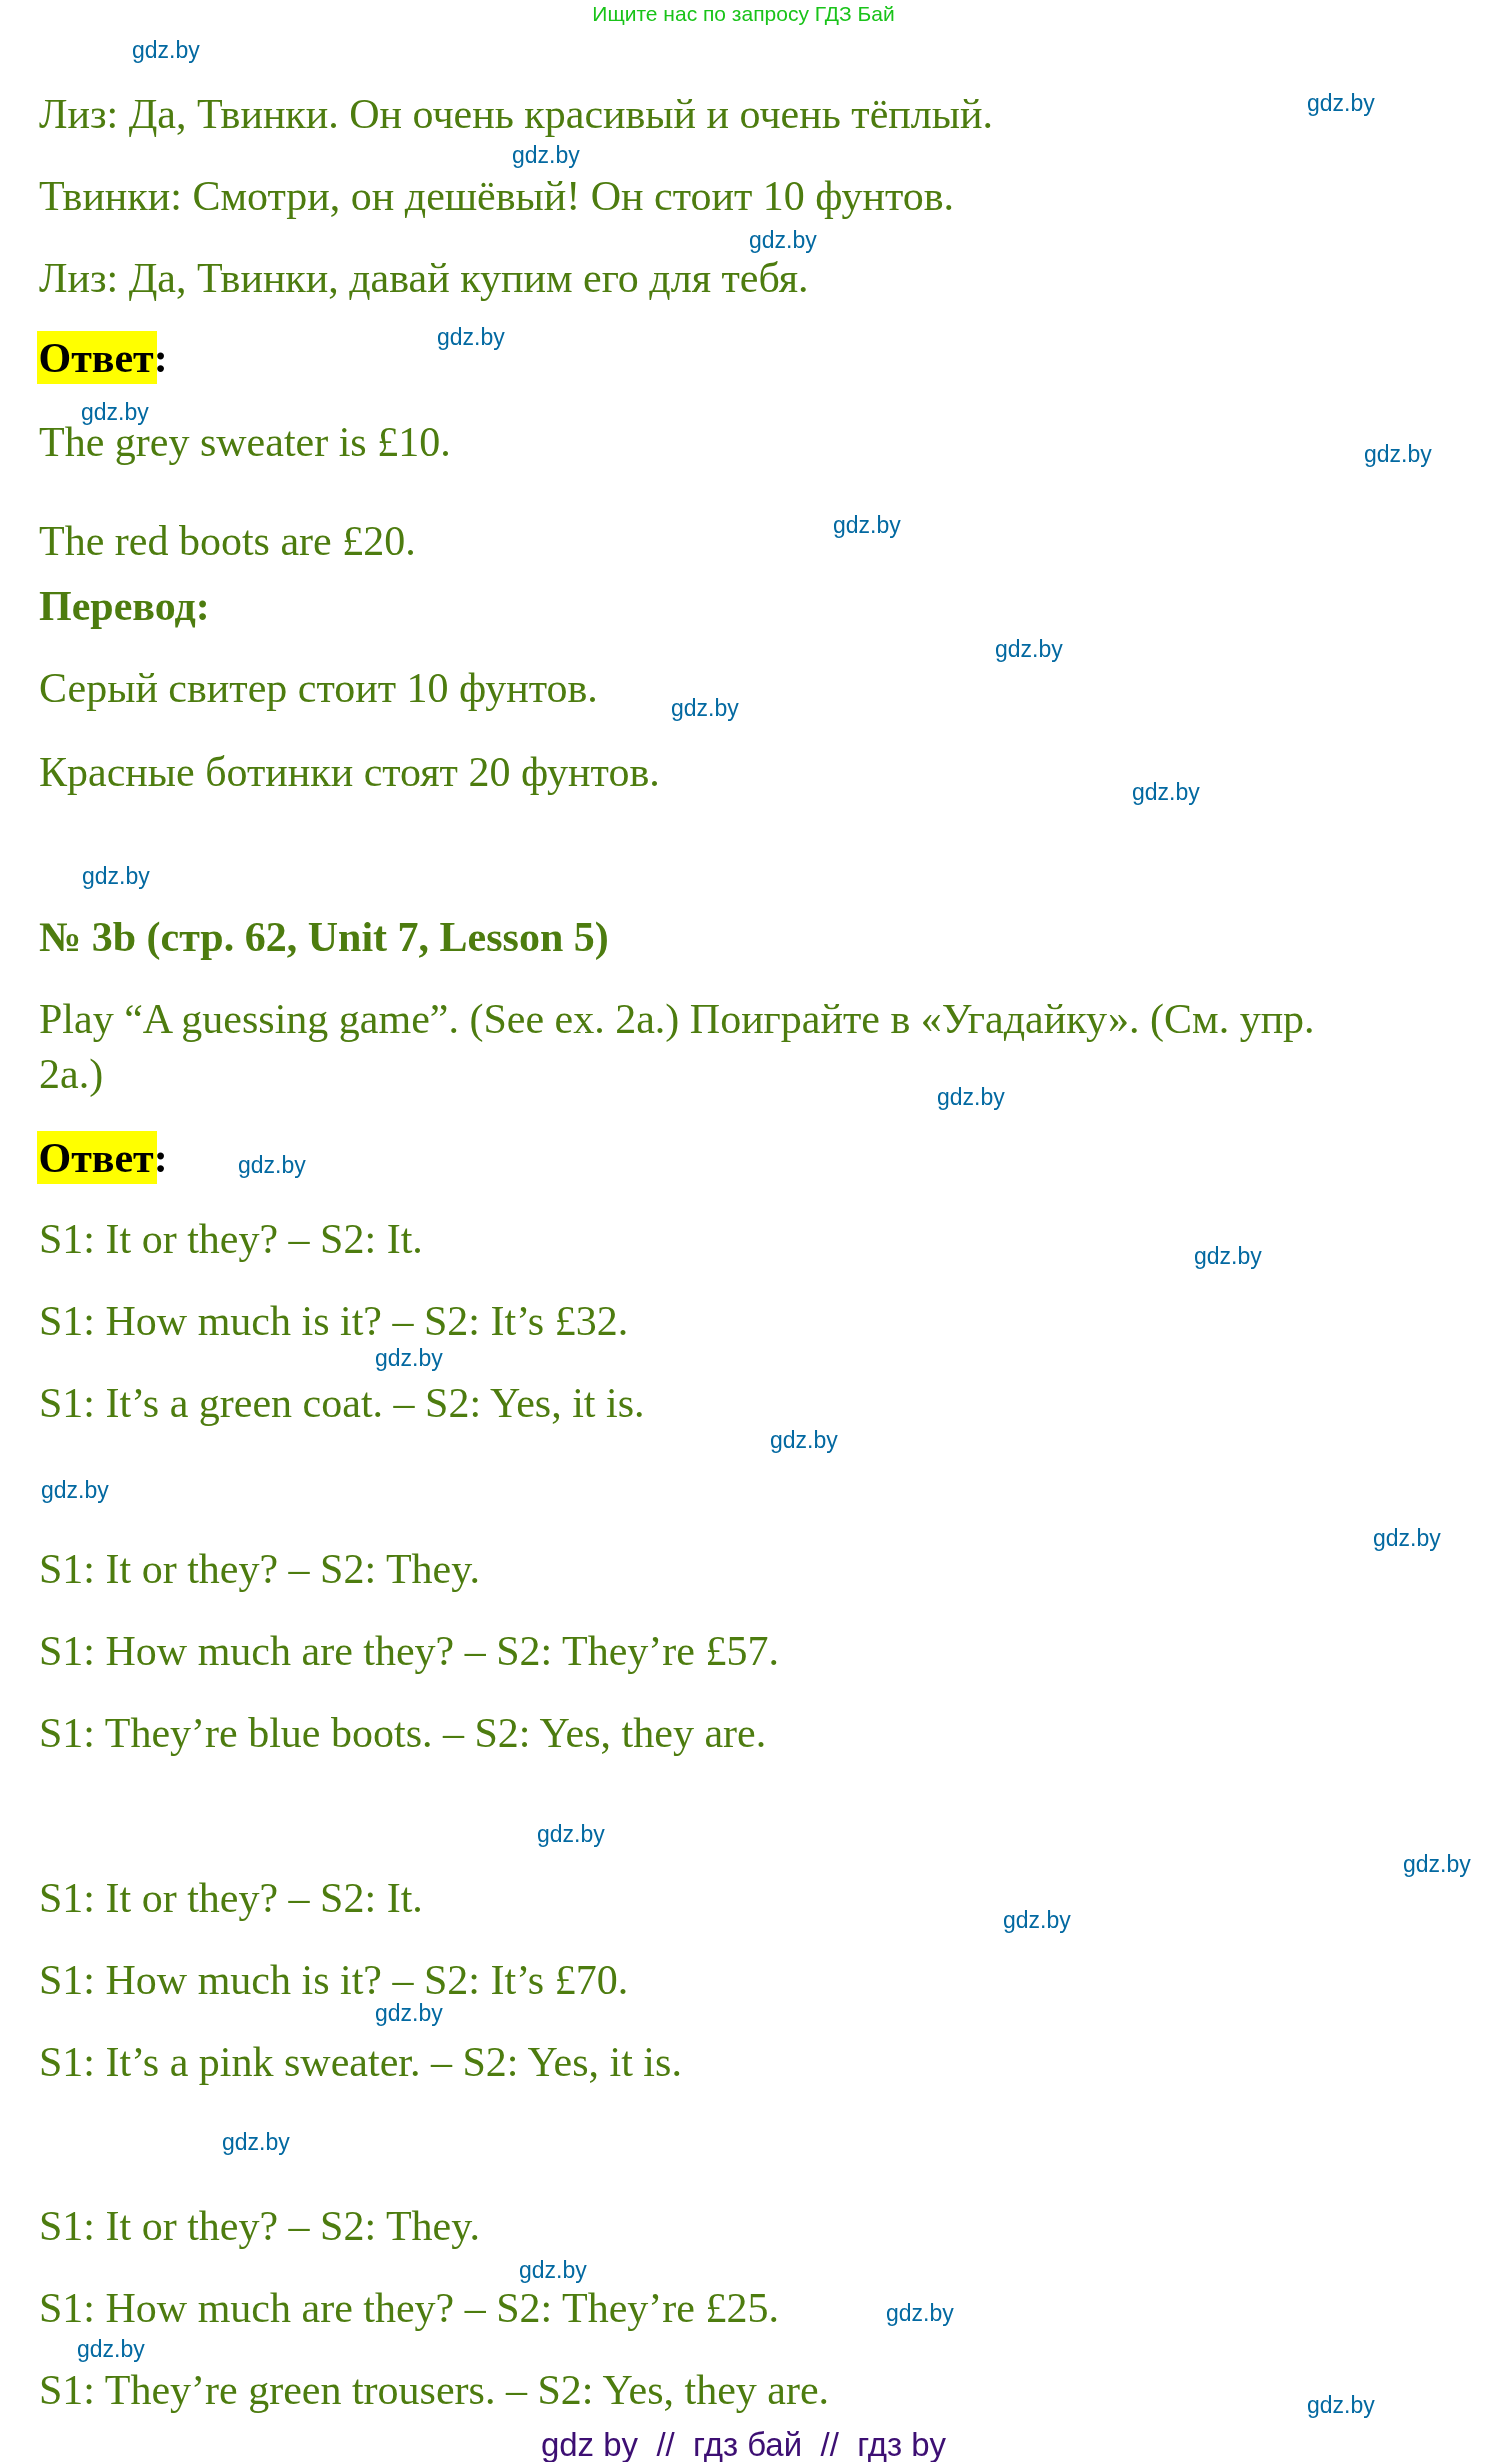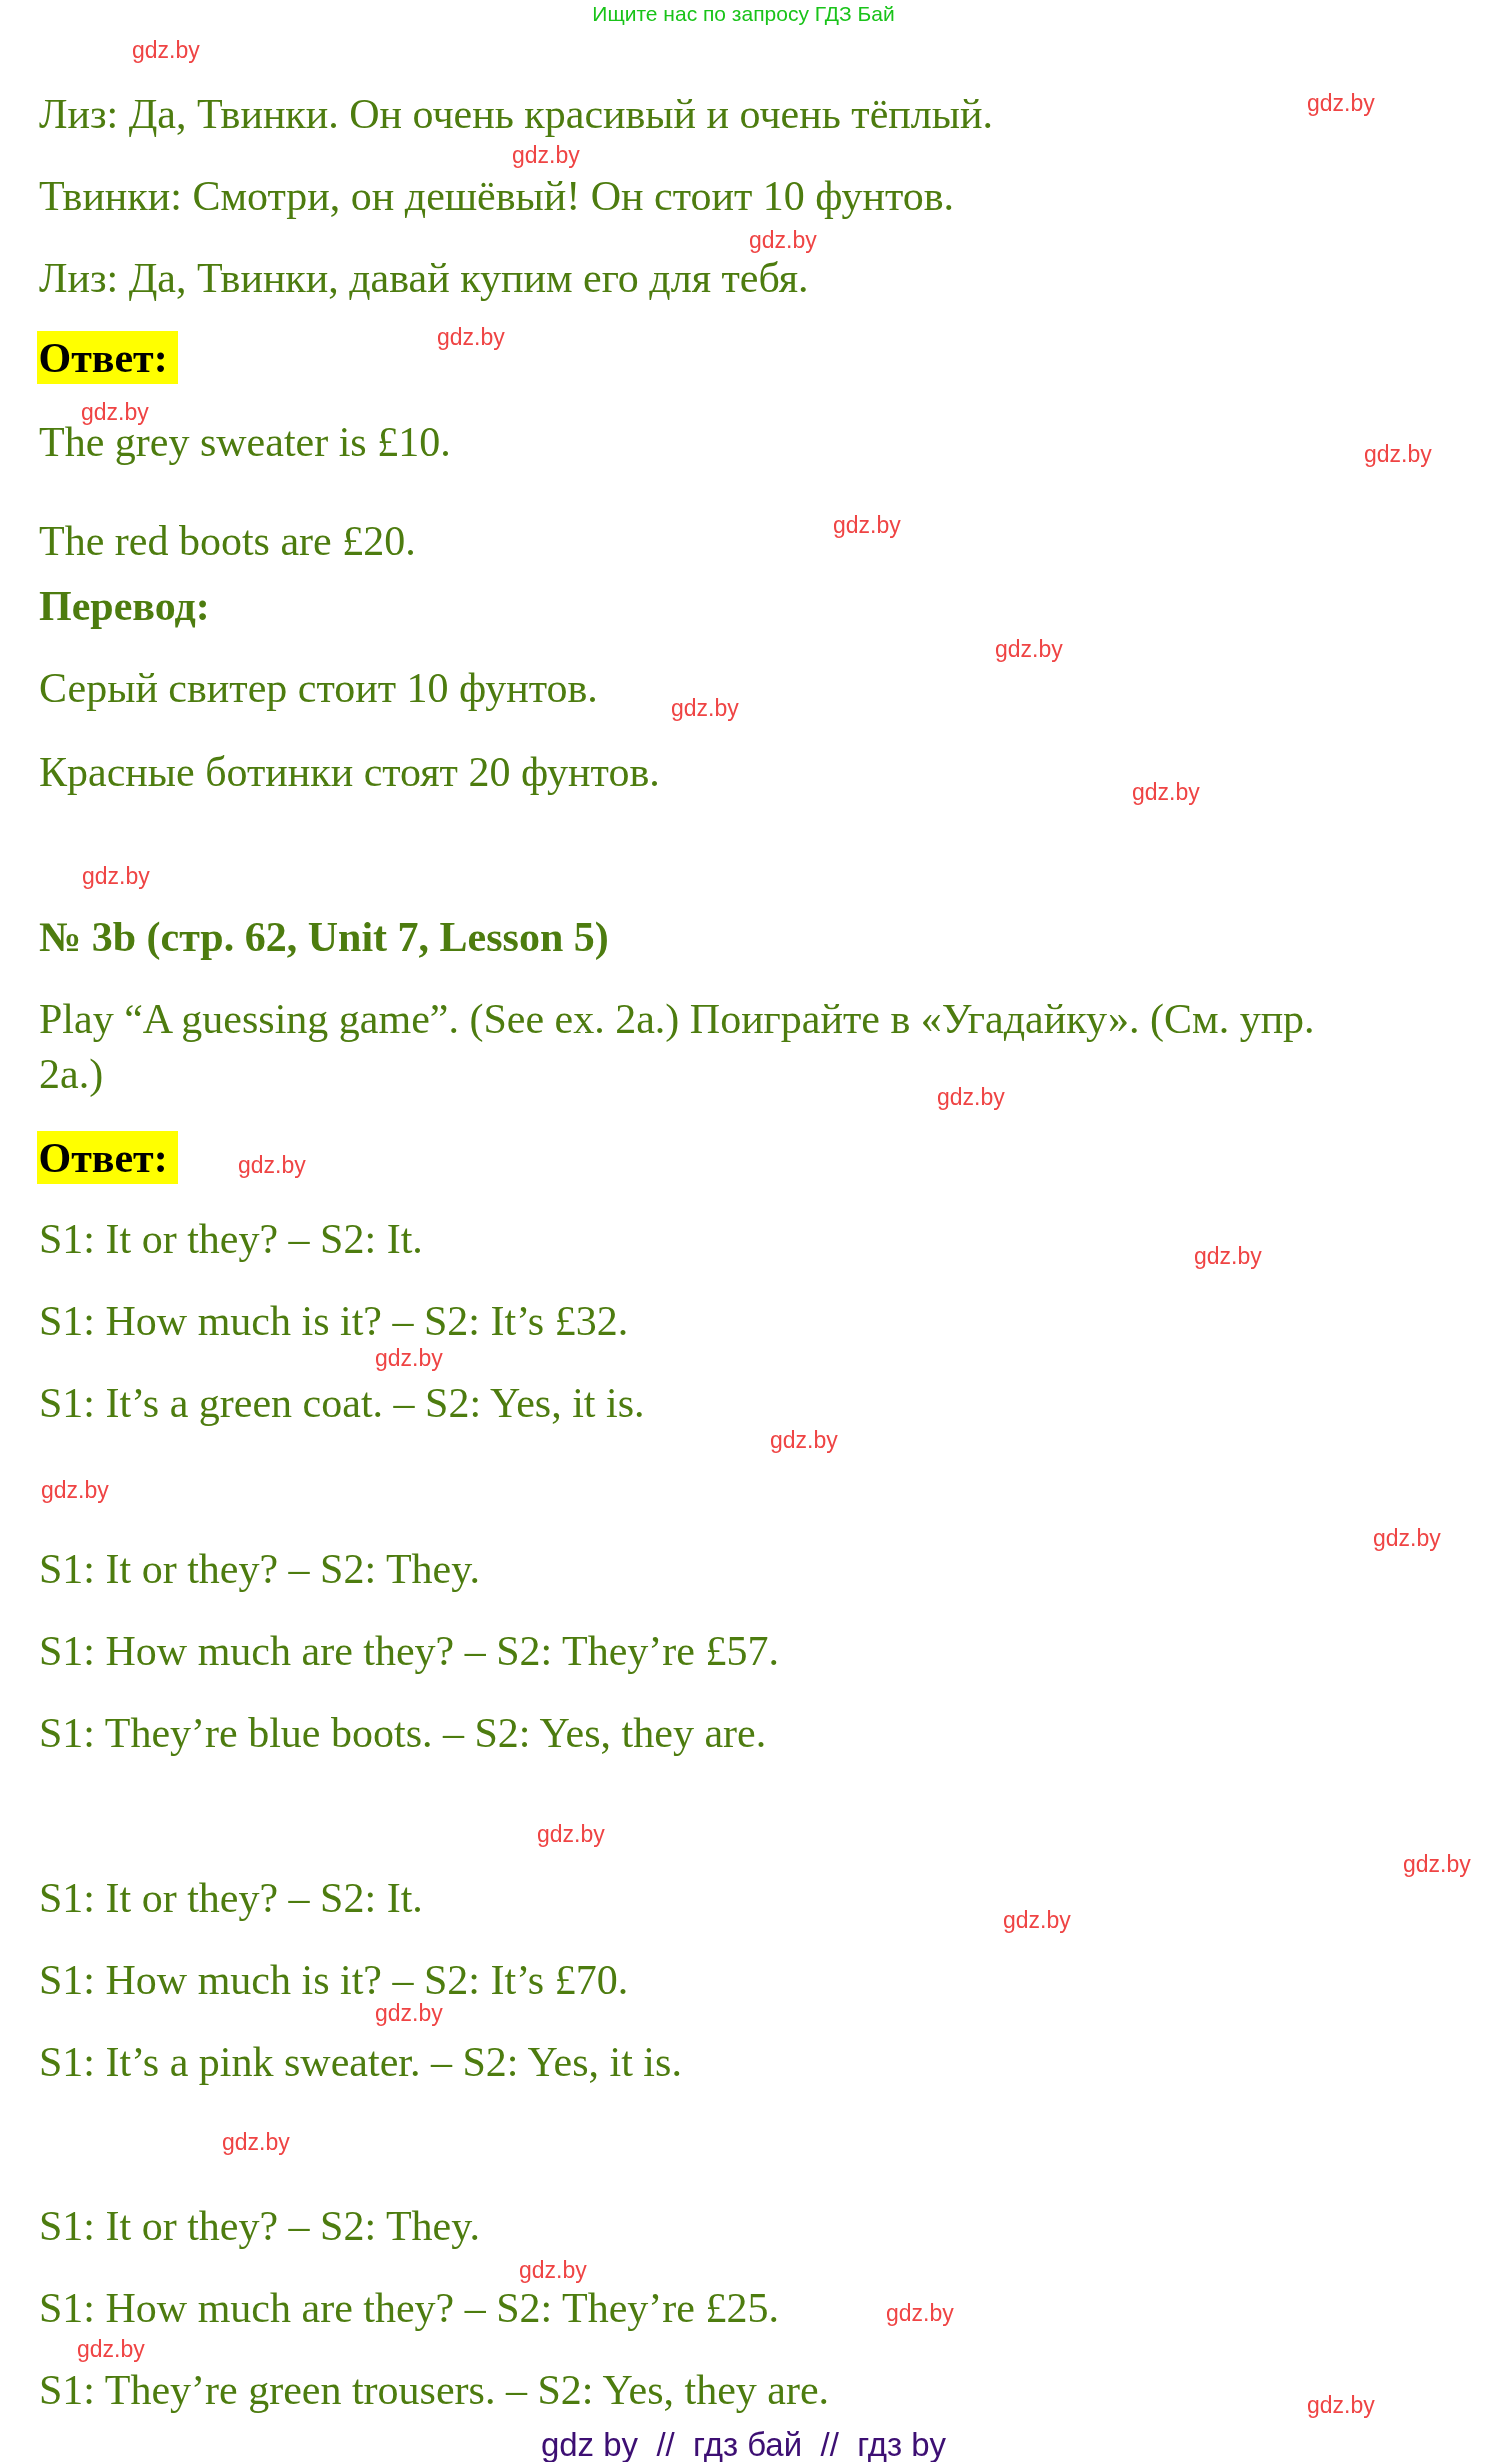--- a/index.html
+++ b/index.html
@@ -15,7 +15,7 @@
   .hl span { position:absolute; left:1.5px; top:0; line-height:54px; font-family:"Liberation Serif", serif;
     font-weight:bold; font-size:42px; color:#000; white-space:nowrap; }
   .wm { position:absolute; font-family:"Liberation Sans", sans-serif; font-size:23px; line-height:26px;
-    color:#ef4444; white-space:nowrap; }
+    color:#0369a1; white-space:nowrap; }
 </style>
 </head>
 <body>

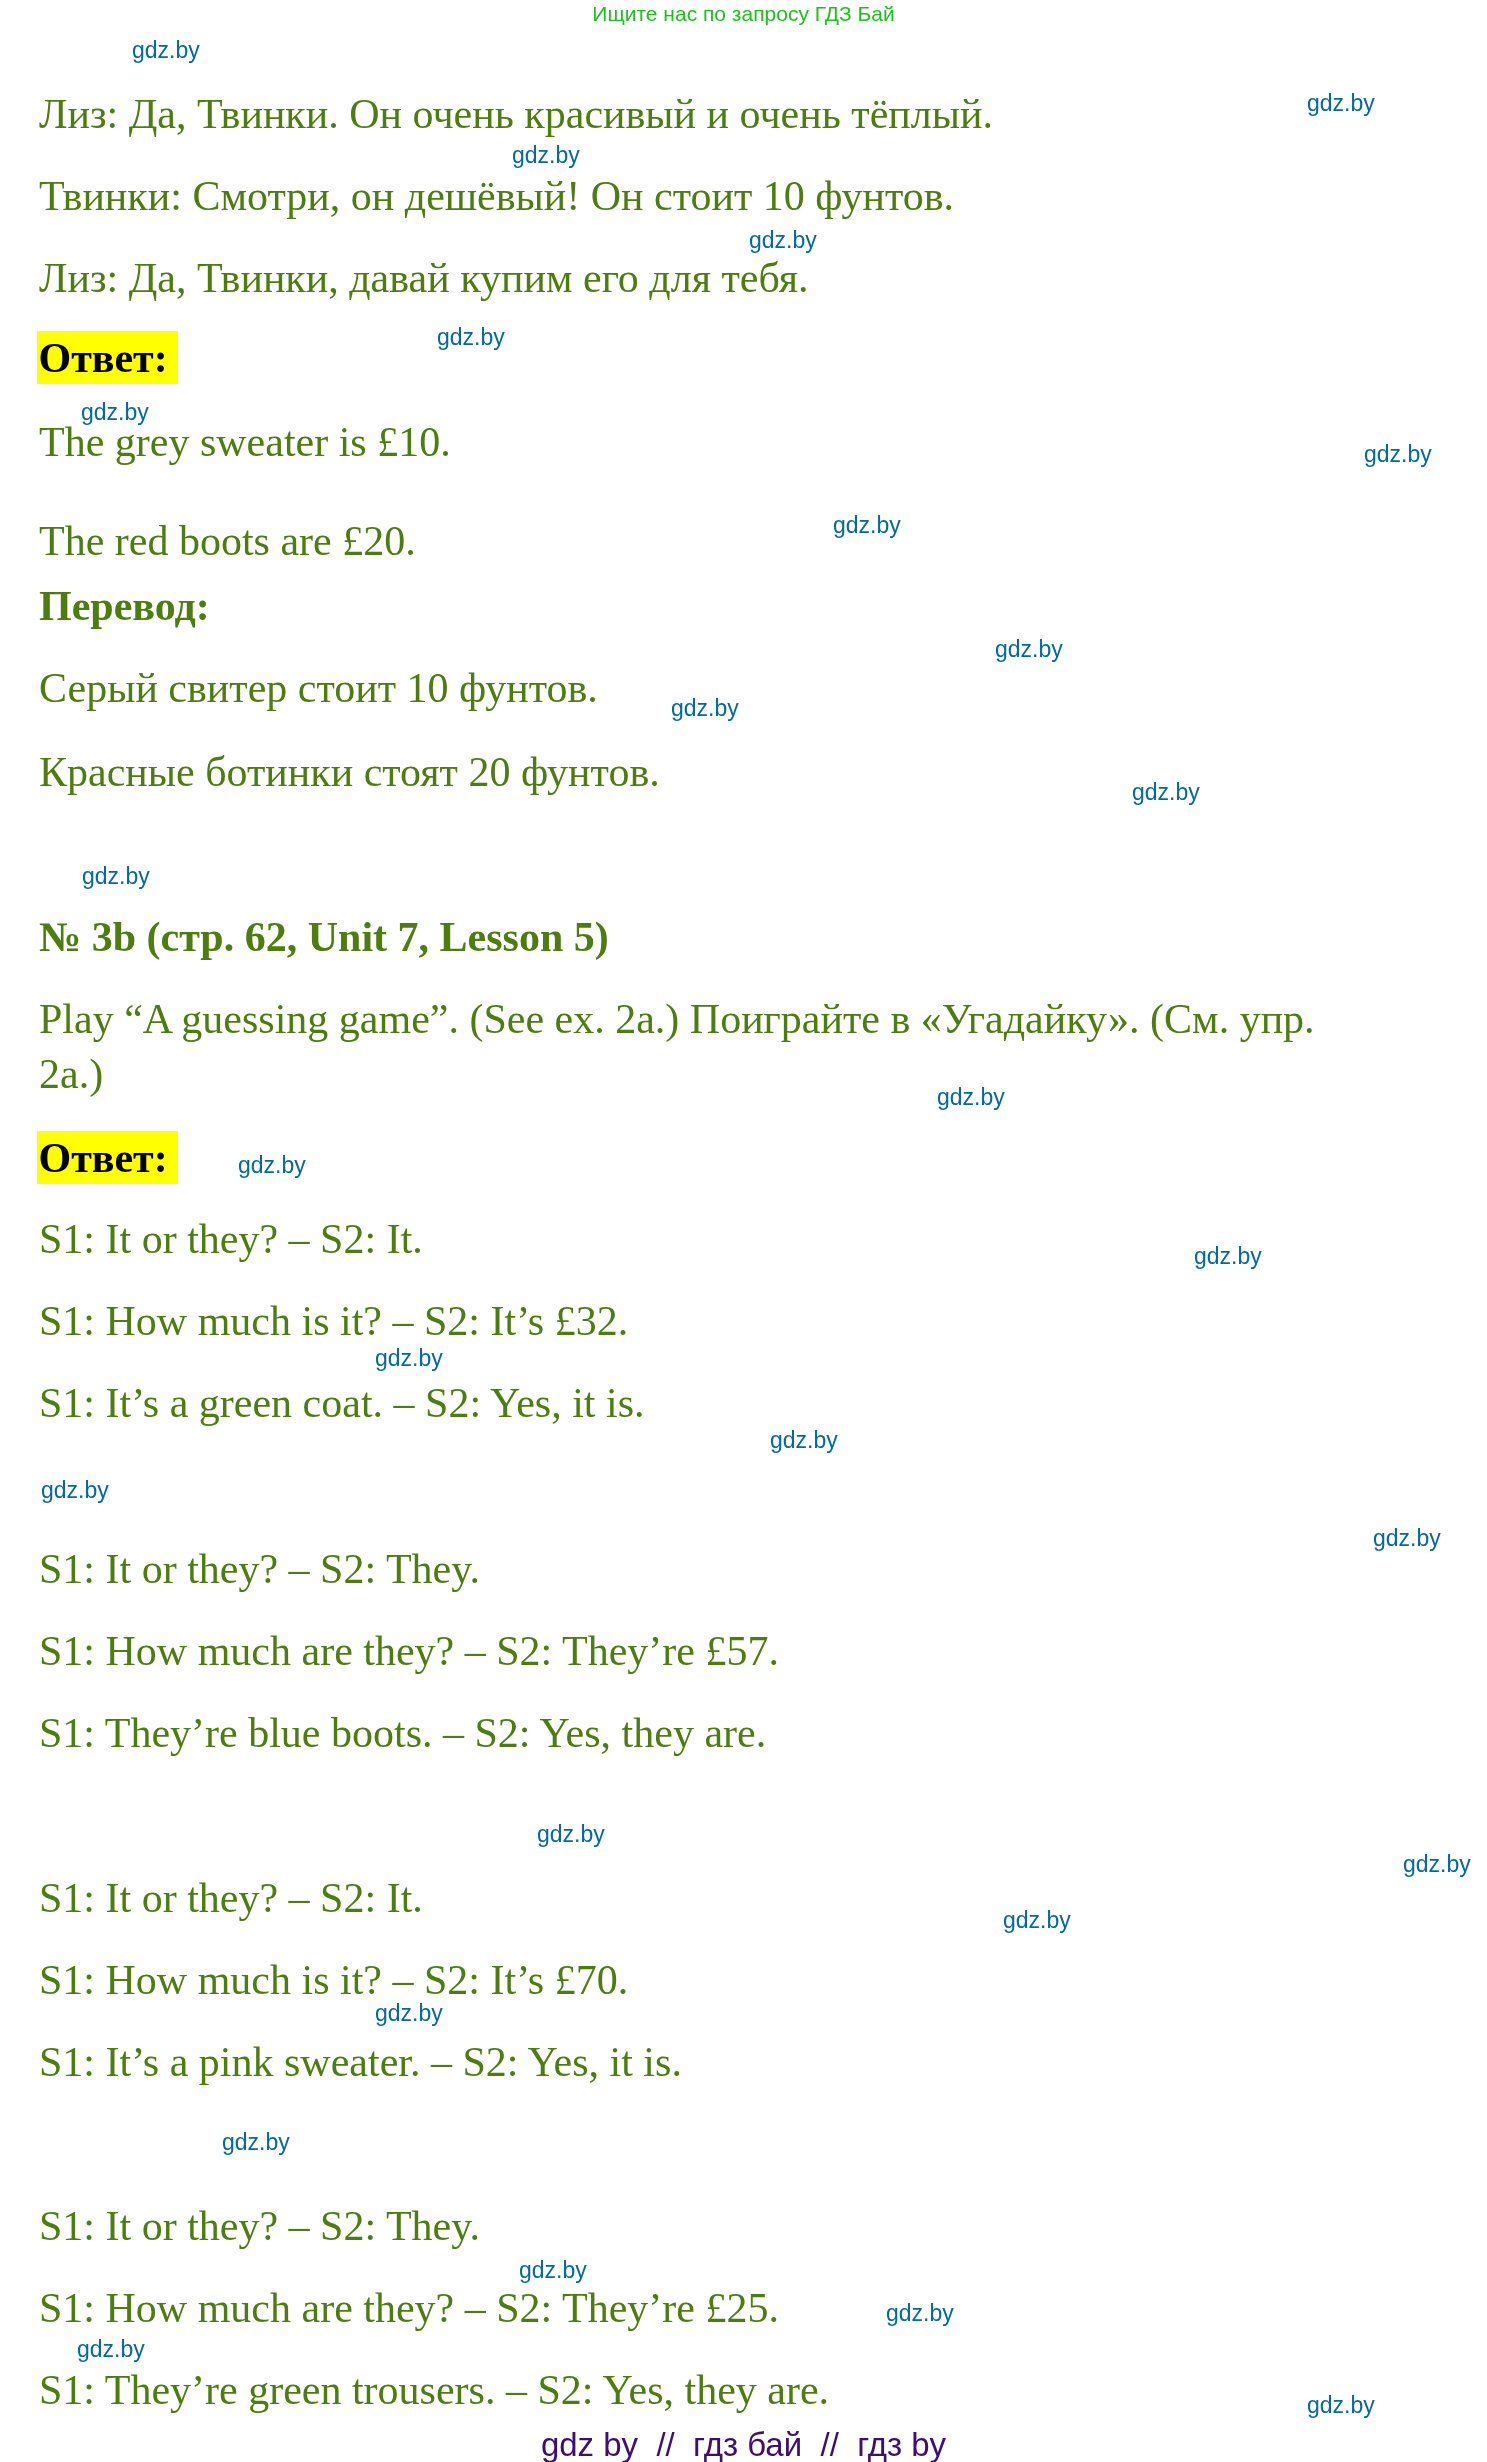--- a/index.html
+++ b/index.html
@@ -11,7 +11,7 @@
   .line { position:absolute; left:39px; height:54px; line-height:54px; white-space:nowrap;
     font-family:"Liberation Serif", serif; font-size:42px; color:#4d7c0f; }
   .bold { font-weight:bold; }
-  .hl { position:absolute; left:37px; height:53px; width:141px; }
+  .hl { position:absolute; left:37px; height:53px; width:120px; }
   .hl span { position:absolute; left:1.5px; top:0; line-height:54px; font-family:"Liberation Serif", serif;
     font-weight:bold; font-size:42px; color:#000; white-space:nowrap; }
   .wm { position:absolute; font-family:"Liberation Sans", sans-serif; font-size:23px; line-height:26px;

